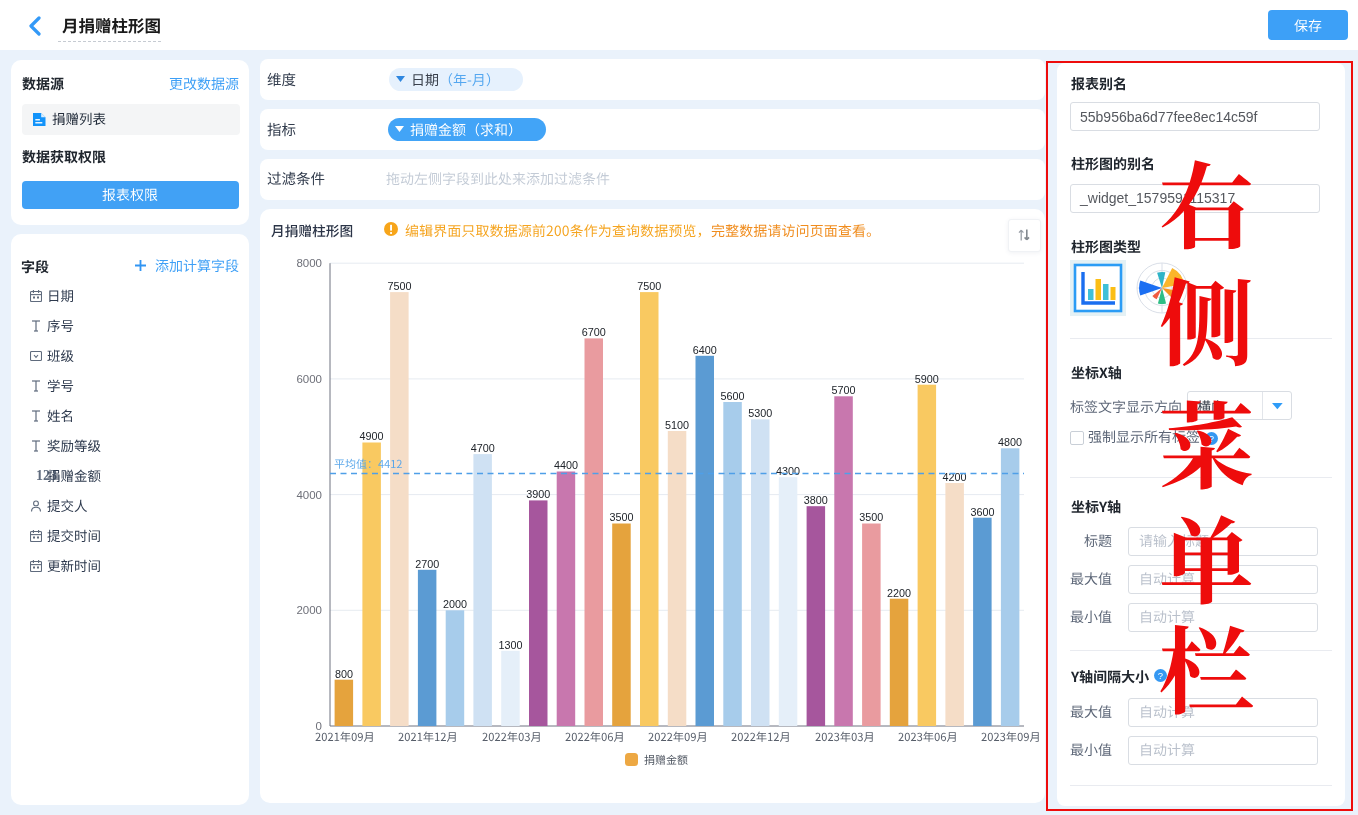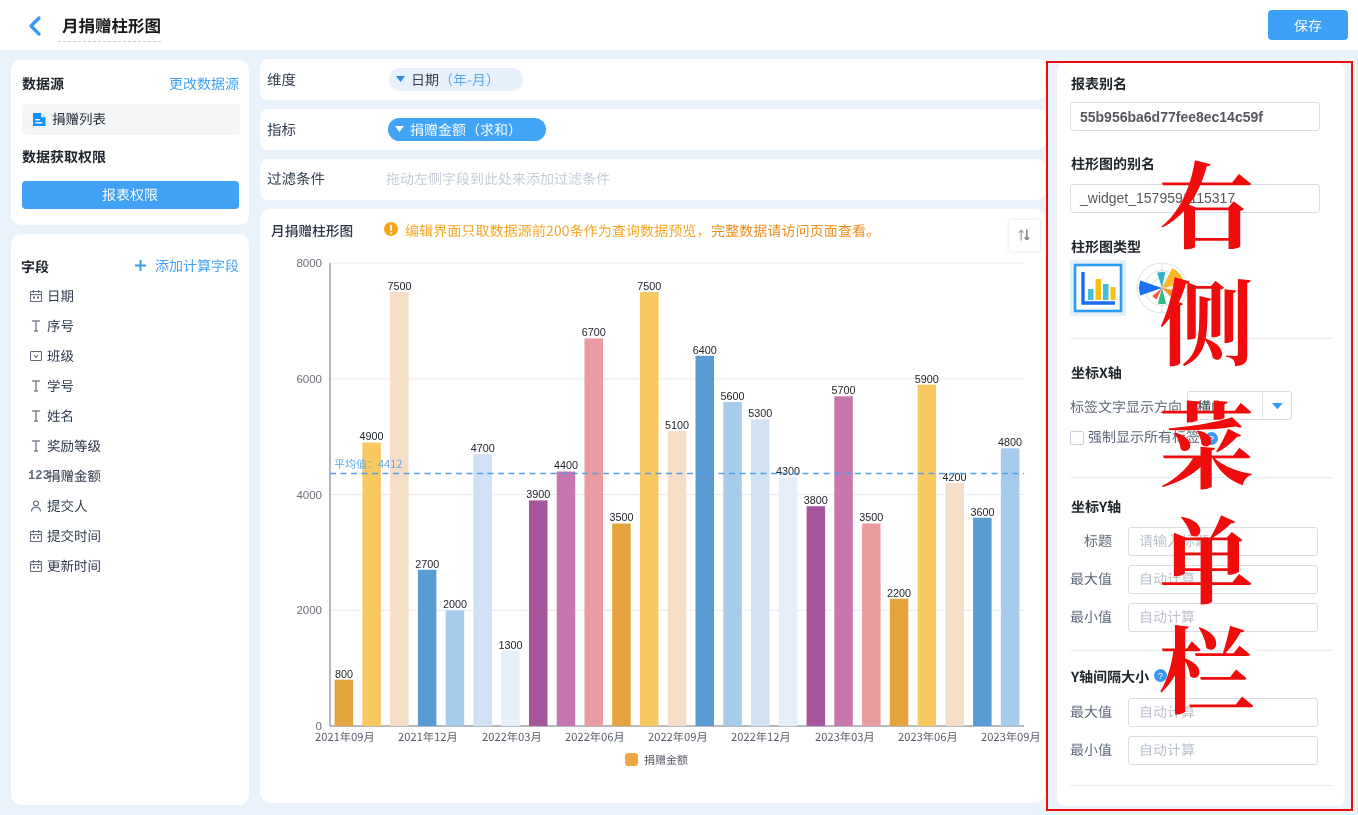--- a/index.html
+++ b/index.html
@@ -284,7 +284,7 @@
     <path fill="#20262e" transform="scale(0.014000,-0.014000)" d="M535 358C568 263 610 177 664 104C626 66 581 34 529 7V358ZM649 358H805C790 300 768 247 738 199C702 247 672 301 649 358ZM410 814V-86H529V-22C552 -43 575 -71 589 -93C647 -63 697 -27 741 16C785 -26 835 -62 892 -89C911 -57 947 -10 975 14C917 37 865 70 819 111C882 203 923 316 943 446L866 469L845 465H529V703H793C789 644 784 616 774 606C765 597 754 596 735 596C713 596 658 597 600 602C616 576 630 534 631 504C693 502 753 501 787 504C824 507 855 514 879 540C902 566 913 629 917 770C918 784 919 814 919 814ZM164 850V659H37V543H164V373C112 360 64 350 24 342L50 219L164 248V46C164 29 158 25 141 24C126 24 76 24 29 26C45 -7 61 -57 66 -88C145 -89 199 -86 237 -67C274 -48 286 -17 286 45V280L392 309L377 426L286 403V543H382V659H286V850Z M1235 -89C1265 -70 1311 -56 1597 30C1590 55 1580 104 1577 137L1361 78V248C1408 282 1452 320 1490 359C1566 151 1690 4 1898 -66C1916 -34 1951 14 1977 39C1887 64 1811 106 1750 160C1808 193 1873 236 1930 277L1830 351C1792 314 1735 270 1682 234C1650 275 1624 320 1604 370H1942V472H1558V528H1869V623H1558V676H1908V777H1558V850H1437V777H1099V676H1437V623H1149V528H1437V472H1056V370H1340C1253 301 1133 240 1021 205C1046 181 1082 136 1099 108C1145 125 1191 146 1236 170V97C1236 53 1208 29 1185 17C1204 -7 1228 -60 1235 -89Z M2599 728V162H2716V728ZM2809 829V54C2809 37 2802 31 2784 31C2766 31 2709 31 2652 33C2669 -1 2686 -56 2691 -90C2777 -91 2837 -87 2876 -67C2915 -47 2928 -13 2928 53V829ZM2189 701H2382V563H2189ZM2080 806V457H2498V806ZM2205 436 2202 374H2053V265H2193C2176 147 2136 56 2021 -4C2046 -25 2078 -66 2092 -94C2235 -15 2285 108 2305 265H2403C2396 118 2388 59 2375 43C2366 33 2358 31 2344 31C2328 31 2297 31 2262 35C2280 4 2292 -44 2294 -79C2339 -80 2381 -79 2406 -75C2435 -70 2456 -61 2476 -35C2503 -1 2512 94 2521 328C2522 343 2523 374 2523 374H2315L2318 436Z M3236 503C3274 473 3320 435 3359 400C3256 350 3143 313 3028 290C3050 264 3078 213 3090 180C3140 192 3189 206 3238 222V-89H3358V-46H3735V-89H3859V361H3534C3672 449 3787 564 3857 709L3774 757L3754 751H3460C3480 776 3499 801 3517 827L3382 855C3322 761 3211 660 3047 588C3074 568 3112 522 3130 493C3218 538 3292 588 3355 643H3675C3623 574 3553 513 3471 461C3427 499 3373 540 3329 571ZM3735 63H3358V252H3735Z"></path>
   </svg>
 <div class="inp" style="position:absolute;left:1070px;top:102px;width:248px;height:27px;"></div>
-<div style="position:absolute;left:1080px;top:109.5px;font-size:14px;line-height:14px;color:#55585e;font-weight:700;letter-spacing:0px;white-space:nowrap">55b956ba6d77fee8ec14c59f</div>
+<div style="position:absolute;left:1080px;top:109.5px;font-size:14px;line-height:14px;color:#55585e;font-weight:400;letter-spacing:0px;white-space:nowrap">55b956ba6d77fee8ec14c59f</div>
 <svg style="position:absolute;left:1070.5px;top:169.3px;overflow:visible" width="1" height="1">
     <path fill="#20262e" transform="scale(0.014000,-0.014000)" d="M174 850V663H44V552H168C139 431 85 290 24 212C43 180 70 125 81 91C115 142 147 215 174 295V-89H290V362C314 317 336 270 348 238L420 322C403 352 323 469 290 512V552H396V663H290V850ZM587 815C613 768 641 705 652 663H418V554H631V370H435V263H631V48H381V-61H970V48H758V263H942V370H758V554H953V663H674L768 696C756 739 724 803 695 851Z M1822 835C1766 754 1656 673 1564 627C1594 604 1629 568 1649 542C1752 602 1861 690 1936 789ZM1843 560C1784 474 1672 388 1578 337C1608 314 1642 279 1662 253C1765 317 1876 412 1953 514ZM1860 293C1792 170 1660 68 1526 10C1556 -16 1591 -57 1610 -87C1757 -12 1889 103 1974 249ZM1375 680V464H1260V680ZM1032 464V353H1147C1142 220 1117 88 1020 -15C1047 -33 1089 -73 1108 -97C1227 26 1254 189 1259 353H1375V-89H1492V353H1589V464H1492V680H1576V791H1050V680H1148V464Z M2072 811V-90H2187V-54H2809V-90H2930V811ZM2266 139C2400 124 2565 86 2665 51H2187V349C2204 325 2222 291 2230 268C2285 281 2340 298 2395 319L2358 267C2442 250 2548 214 2607 186L2656 260C2599 285 2505 314 2425 331C2452 343 2480 355 2506 369C2583 330 2669 300 2756 281C2767 303 2789 334 2809 356V51H2678L2729 132C2626 166 2457 203 2320 217ZM2404 704C2356 631 2272 559 2191 514C2214 497 2252 462 2270 442C2290 455 2310 470 2331 487C2353 467 2377 448 2402 430C2334 403 2259 381 2187 367V704ZM2415 704H2809V372C2740 385 2670 404 2607 428C2675 475 2733 530 2774 592L2707 632L2690 627H2470C2482 642 2494 658 2504 673ZM2502 476C2466 495 2434 516 2407 539H2600C2572 516 2538 495 2502 476Z M3536 406C3585 333 3647 234 3675 173L3777 235C3746 294 3679 390 3630 459ZM3585 849C3556 730 3508 609 3450 523V687H3295C3312 729 3330 781 3346 831L3216 850C3212 802 3200 737 3187 687H3073V-60H3182V14H3450V484C3477 467 3511 442 3528 426C3559 469 3589 524 3616 585H3831C3821 231 3808 80 3777 48C3765 34 3754 31 3734 31C3708 31 3648 31 3584 37C3605 4 3621 -47 3623 -80C3682 -82 3743 -83 3781 -78C3822 -71 3850 -60 3877 -22C3919 31 3930 191 3943 641C3944 655 3944 695 3944 695H3661C3676 737 3690 780 3701 822ZM3182 583H3342V420H3182ZM3182 119V316H3342V119Z M4599 728V162H4716V728ZM4809 829V54C4809 37 4802 31 4784 31C4766 31 4709 31 4652 33C4669 -1 4686 -56 4691 -90C4777 -91 4837 -87 4876 -67C4915 -47 4928 -13 4928 53V829ZM4189 701H4382V563H4189ZM4080 806V457H4498V806ZM4205 436 4202 374H4053V265H4193C4176 147 4136 56 4021 -4C4046 -25 4078 -66 4092 -94C4235 -15 4285 108 4305 265H4403C4396 118 4388 59 4375 43C4366 33 4358 31 4344 31C4328 31 4297 31 4262 35C4280 4 4292 -44 4294 -79C4339 -80 4381 -79 4406 -75C4435 -70 4456 -61 4476 -35C4503 -1 4512 94 4521 328C4522 343 4523 374 4523 374H4315L4318 436Z M5236 503C5274 473 5320 435 5359 400C5256 350 5143 313 5028 290C5050 264 5078 213 5090 180C5140 192 5189 206 5238 222V-89H5358V-46H5735V-89H5859V361H5534C5672 449 5787 564 5857 709L5774 757L5754 751H5460C5480 776 5499 801 5517 827L5382 855C5322 761 5211 660 5047 588C5074 568 5112 522 5130 493C5218 538 5292 588 5355 643H5675C5623 574 5553 513 5471 461C5427 499 5373 540 5329 571ZM5735 63H5358V252H5735Z"></path>
   </svg>

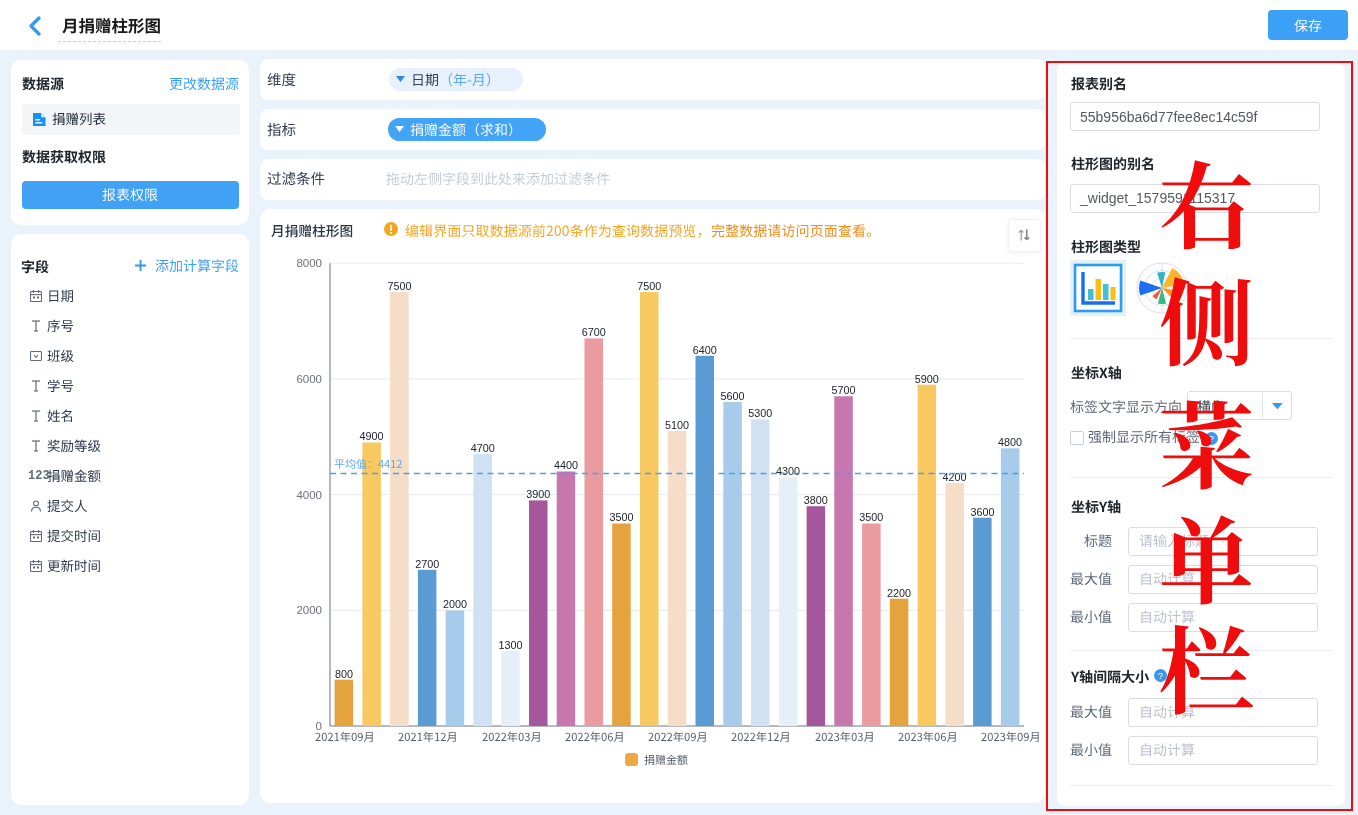--- a/index.html
+++ b/index.html
@@ -96,7 +96,7 @@
 <svg style="position:absolute;left:46.5px;top:450.8px;overflow:visible" width="1" height="1">
     <path fill="#2e3a4e" transform="scale(0.013500,-0.013500)" d="M74 758C111 709 152 642 166 599L228 634C212 676 170 741 132 787ZM464 350C460 323 456 298 450 274H60V206H429C383 96 284 21 43 -18C57 -33 74 -62 79 -80C332 -37 444 50 499 177C574 32 710 -43 915 -74C925 -53 944 -23 961 -7C761 15 625 80 560 206H938V274H530C535 298 539 324 543 350ZM47 473 79 408C138 438 209 476 279 515V349H352V840H279V586C192 542 106 499 47 473ZM597 843C562 768 479 687 391 639C405 626 426 600 437 585C486 612 533 649 573 691H851C816 617 763 561 696 518C664 557 613 605 570 639L514 606C556 571 605 524 636 486C561 450 473 428 377 414C391 399 410 369 417 351C665 395 865 494 945 736L901 758L887 755H628C644 776 657 798 669 820Z M1677 824C1677 744 1677 666 1675 591H1562V521H1672C1662 289 1626 90 1500 -33C1518 -43 1544 -66 1556 -82C1690 54 1729 271 1741 521H1863C1853 160 1843 31 1820 2C1811 -10 1802 -13 1786 -13C1768 -13 1726 -13 1679 -9C1691 -28 1698 -57 1700 -78C1745 -80 1790 -81 1817 -78C1846 -75 1865 -66 1883 -41C1913 0 1923 138 1933 554C1933 565 1933 591 1933 591H1744C1746 666 1747 745 1747 824ZM1101 783V417C1101 278 1096 90 1031 -40C1048 -47 1079 -65 1092 -76C1161 61 1170 270 1170 418V538H1278C1274 297 1261 83 1144 -37C1162 -47 1185 -70 1196 -86C1293 15 1327 170 1340 353H1452C1442 120 1432 34 1414 13C1407 3 1399 1 1385 2C1371 1 1338 2 1301 5C1311 -12 1317 -38 1319 -57C1356 -59 1394 -60 1415 -57C1440 -55 1456 -48 1471 -28C1497 4 1507 102 1519 387C1519 396 1520 418 1520 418H1344L1347 538H1536V605H1170V714H1570V783Z M2578 845C2549 760 2495 680 2433 628L2460 611V542H2147V479H2460V389H2048V323H2665V235H2080V169H2665V10C2665 -4 2660 -8 2642 -9C2624 -10 2565 -10 2497 -8C2508 -28 2521 -58 2525 -79C2607 -79 2663 -78 2697 -68C2731 -56 2741 -35 2741 9V169H2929V235H2741V323H2956V389H2537V479H2861V542H2537V611H2521C2543 635 2564 662 2583 692H2651C2681 653 2710 606 2722 573L2787 601C2776 627 2755 660 2732 692H2945V756H2619C2631 779 2641 803 2650 828ZM2223 126C2288 83 2360 19 2393 -28L2451 19C2417 66 2343 128 2278 169ZM2186 845C2152 756 2096 669 2033 610C2051 601 2082 580 2096 568C2129 601 2161 644 2191 692H2231C2250 653 2268 608 2274 578L2341 603C2335 626 2321 660 2306 692H2488V756H2226C2237 779 2248 802 2257 826Z M3042 56 3060 -18C3155 18 3280 66 3398 113L3383 178C3258 132 3127 84 3042 56ZM3400 775V705H3512C3500 384 3465 124 3329 -36C3347 -46 3382 -70 3395 -82C3481 30 3528 177 3555 355C3589 273 3631 197 3680 130C3620 63 3548 12 3470 -24C3486 -36 3512 -64 3523 -82C3597 -45 3666 6 3726 73C3781 10 3844 -42 3915 -78C3926 -59 3949 -32 3966 -18C3894 16 3829 67 3773 130C3842 223 3895 341 3926 486L3879 505L3865 502H3763C3788 584 3817 689 3840 775ZM3587 705H3746C3722 611 3692 506 3667 436H3839C3814 339 3775 257 3726 187C3659 278 3607 386 3572 499C3579 564 3583 633 3587 705ZM3055 423C3070 430 3094 436 3223 453C3177 387 3134 334 3115 313C3084 275 3060 250 3038 246C3046 227 3057 192 3061 177C3083 193 3117 206 3384 286C3381 302 3379 331 3379 349L3183 294C3257 382 3330 487 3393 593L3330 631C3311 593 3289 556 3266 520L3134 506C3195 593 3255 703 3301 809L3232 841C3189 719 3113 589 3090 555C3067 521 3050 498 3031 493C3040 474 3051 438 3055 423Z"></path>
   </svg>
-<div style="position:absolute;left:28px;top:470px;font-size:12px;font-weight:700;color:#5f6b7d;font-family:Liberation Mono, monospace;line-height:12px">123</div>
+<div style="position:absolute;left:36px;top:470px;font-size:14px;font-weight:700;color:#5f6b7d;font-family:Liberation Serif, serif;line-height:12px">123</div>
 <svg style="position:absolute;left:46.5px;top:480.8px;overflow:visible" width="1" height="1">
     <path fill="#2e3a4e" transform="scale(0.013500,-0.013500)" d="M525 745H821V610H525ZM454 807V548H894V807ZM499 263H849V176H499ZM499 326V410H849V326ZM425 475V-79H499V113H849V8C849 -4 844 -9 831 -9C816 -10 768 -10 716 -8C726 -28 736 -58 739 -78C810 -78 858 -78 887 -66C916 -54 925 -33 925 8V475ZM189 840V638H48V568H189V351L36 311L58 238L189 276V9C189 -6 183 -10 169 -11C157 -11 113 -11 66 -10C76 -30 86 -60 89 -78C158 -79 199 -77 226 -65C252 -54 262 -33 262 9V298L395 338L385 407L262 372V568H392V638H262V840Z M1209 666V380C1209 253 1198 71 1040 -29C1053 -40 1071 -60 1080 -73C1249 42 1267 235 1267 380V666ZM1252 131C1297 79 1350 6 1374 -39L1422 0C1397 43 1343 113 1297 164ZM1085 793V177H1142V731H1339V180H1397V793ZM1516 599C1542 550 1570 486 1580 446L1625 463C1615 502 1586 565 1557 612ZM1786 615C1772 570 1744 504 1723 462L1762 447C1784 486 1813 545 1836 597ZM1544 105H1808V25H1544ZM1544 163V249H1808V163ZM1441 709V361H1913V709H1797C1821 742 1847 781 1870 818L1800 843C1783 804 1753 748 1727 709H1574L1625 728C1613 760 1589 807 1563 841L1503 820C1525 787 1549 741 1559 709ZM1479 308V-73H1544V-33H1808V-69H1876V308ZM1502 651H1649V418H1502ZM1701 651H1849V418H1701Z M2198 218C2236 161 2275 82 2291 34L2356 62C2340 111 2299 187 2260 242ZM2733 243C2708 187 2663 107 2628 57L2685 33C2721 79 2767 152 2804 215ZM2499 849C2404 700 2219 583 2030 522C2050 504 2070 475 2082 453C2136 473 2190 497 2241 526V470H2458V334H2113V265H2458V18H2068V-51H2934V18H2537V265H2888V334H2537V470H2758V533C2812 502 2867 476 2919 457C2931 477 2954 506 2972 522C2820 570 2642 674 2544 782L2569 818ZM2746 540H2266C2354 592 2435 656 2501 729C2568 660 2655 593 2746 540Z M3693 493C3689 183 3676 46 3458 -31C3471 -43 3489 -67 3496 -84C3732 2 3754 161 3759 493ZM3738 84C3804 36 3888 -33 3930 -77L3972 -24C3930 17 3843 84 3778 130ZM3531 610V138H3595V549H3850V140H3916V610H3728C3741 641 3755 678 3768 714H3953V780H3515V714H3700C3690 680 3675 641 3663 610ZM3214 821C3227 798 3242 770 3254 744H3061V593H3127V682H3429V593H3497V744H3333C3319 773 3299 809 3282 837ZM3126 233V-73H3194V-40H3369V-71H3439V233ZM3194 21V172H3369V21ZM3149 416 3224 376C3168 337 3104 305 3039 284C3050 270 3064 236 3070 217C3146 246 3221 287 3288 341C3351 305 3412 268 3450 241L3501 293C3462 319 3402 354 3339 387C3388 436 3430 492 3459 555L3418 582L3403 579H3250C3262 598 3272 618 3281 637L3213 649C3184 582 3126 502 3040 444C3054 434 3075 412 3084 397C3135 433 3177 476 3210 520H3364C3342 483 3312 450 3278 419L3197 461Z"></path>
   </svg>

